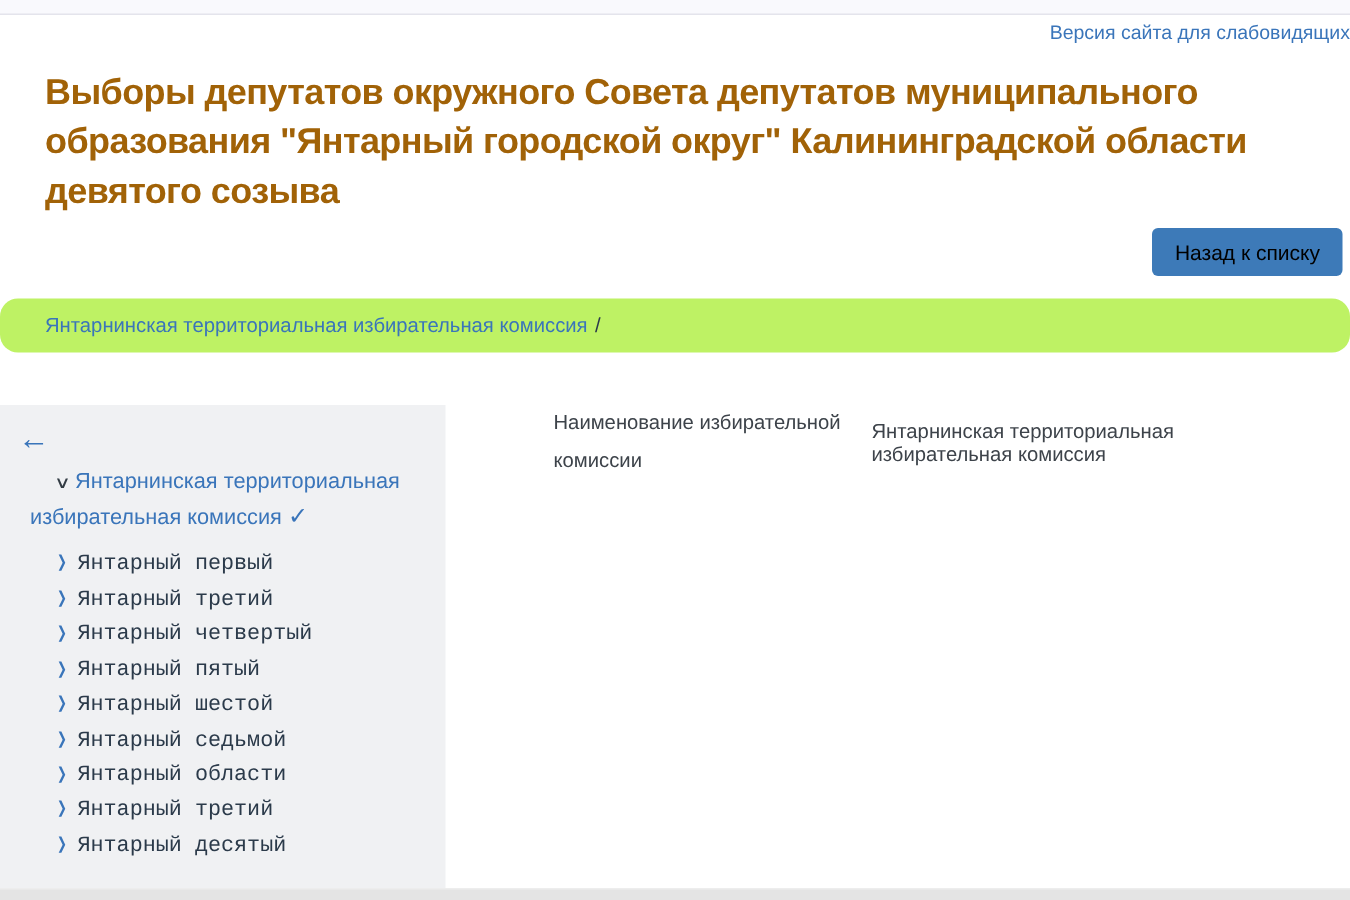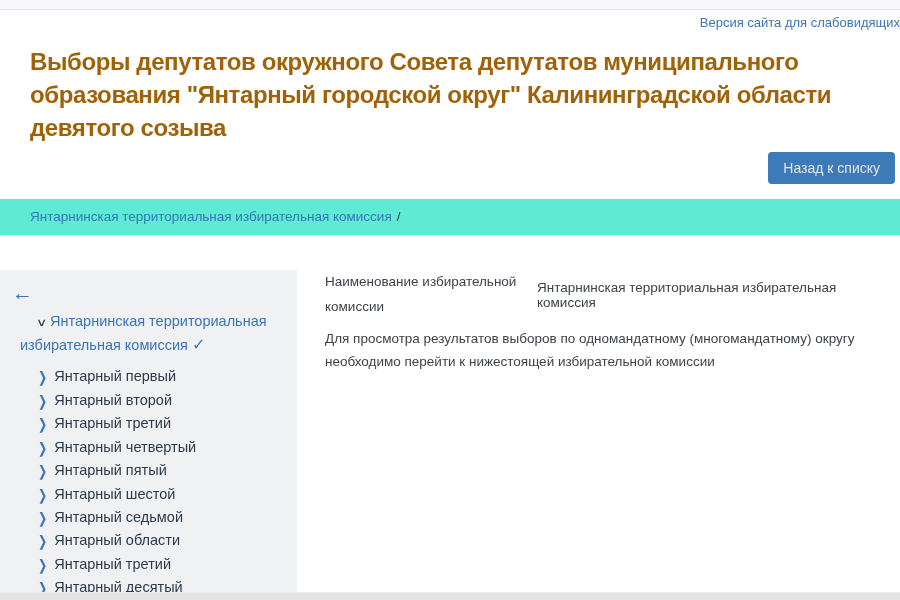--- a/index.html
+++ b/index.html
@@ -40,7 +40,7 @@
   .back-btn {
     display: inline-block;
     background: #3d7ab8;
-    color: #e5e5e5;
+    color: #000000;
     font-size: 14px;
     font-family: inherit;
     border: none;

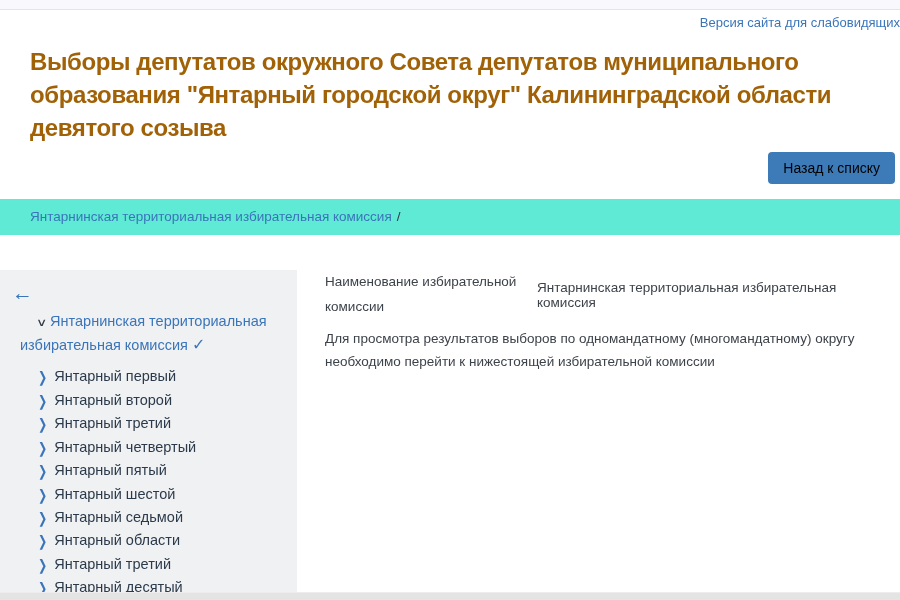--- a/index.html
+++ b/index.html
@@ -50,9 +50,10 @@
   }
   .breadcrumb-bar {
     margin-top: 15px;
-    background: #5eead4;
+    background: #bef264;
     padding: 10px 30px 11px 30px;
     font-size: 13.5px;
+    border-radius: 12px;
   }
   .breadcrumb-link {
     color: #3a75ba;

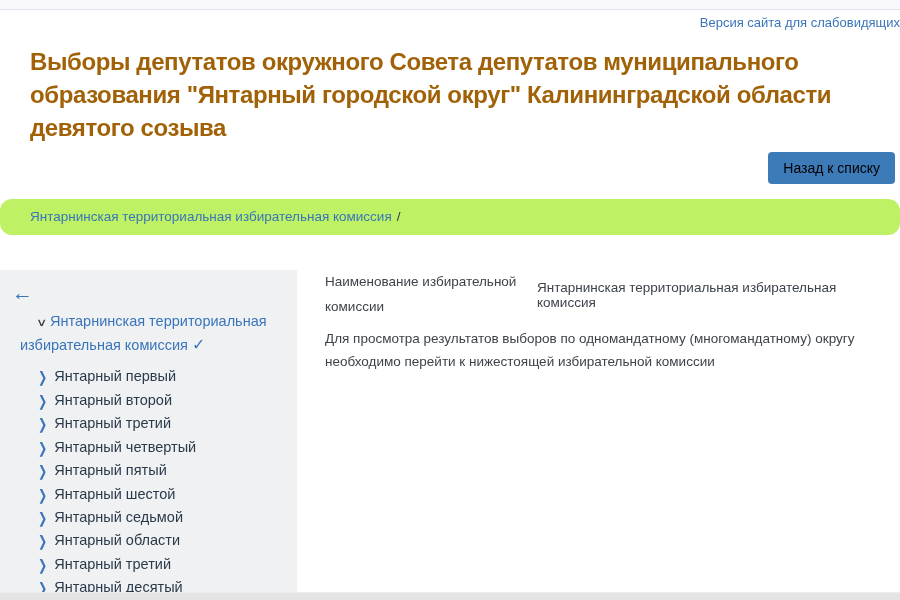--- a/index.html
+++ b/index.html
@@ -136,6 +136,7 @@
   .field-row {
     display: flex;
     align-items: center;
+    margin-left: 44px;
   }
   .field-label {
     flex: 0 0 200px;

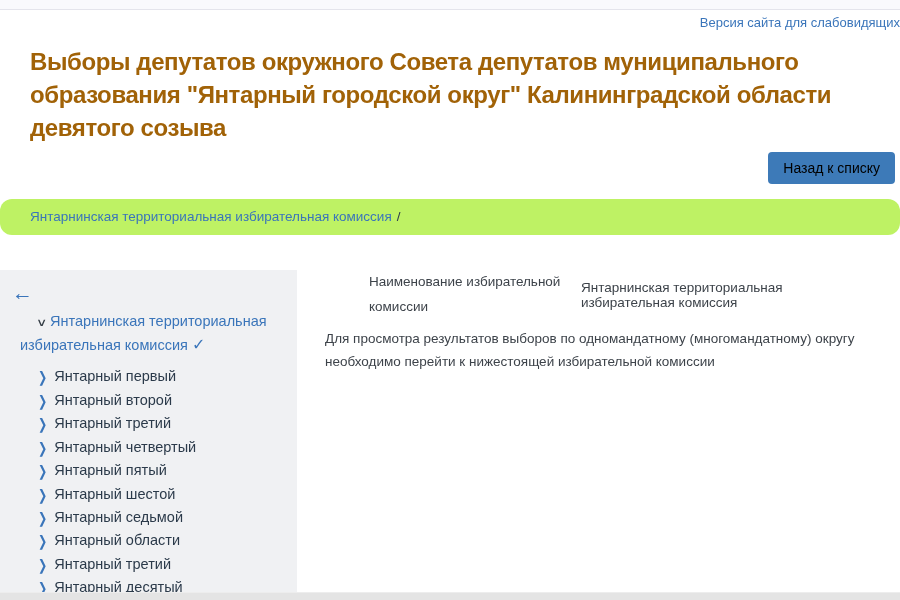--- a/index.html
+++ b/index.html
@@ -206,7 +206,6 @@
       <div class="field-label">Наименование избирательной комиссии</div>
       <div class="field-value">Янтарнинская территориальная избирательная комиссия</div>
     </div>
-    <div class="note">Для просмотра результатов выборов по одномандатному (многомандатному) округу необходимо перейти к нижестоящей избирательной комиссии</div>
   </div>
 
 </div>

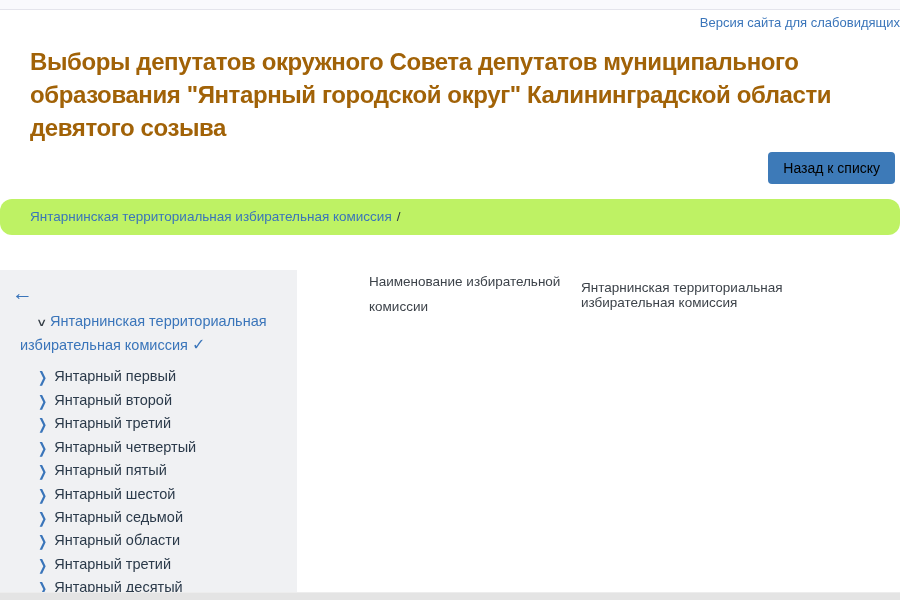--- a/index.html
+++ b/index.html
@@ -118,6 +118,7 @@
     color: #2b3a4a;
     cursor: pointer;
     white-space: nowrap;
+    font-family: Liberation Mono, monospace;
   }
   .chevron-right {
     display: inline-block;

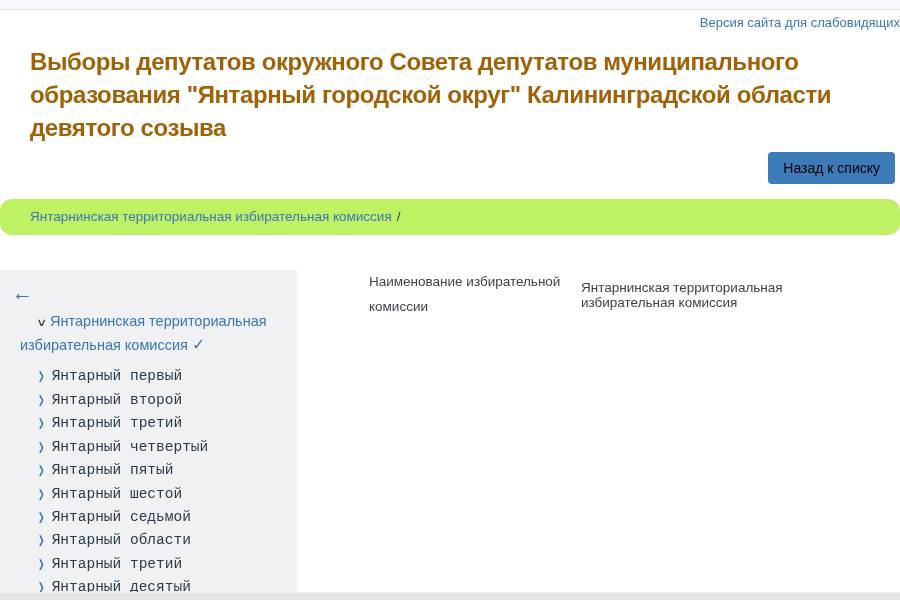--- a/index.html
+++ b/index.html
@@ -189,7 +189,6 @@
 
     <ul class="tree-list">
       <li class="tree-item"><span class="chevron-right">❯</span><span>Янтарный первый</span></li>
-      <li class="tree-item"><span class="chevron-right">❯</span><span>Янтарный второй</span></li>
       <li class="tree-item"><span class="chevron-right">❯</span><span>Янтарный третий</span></li>
       <li class="tree-item"><span class="chevron-right">❯</span><span>Янтарный четвертый</span></li>
       <li class="tree-item"><span class="chevron-right">❯</span><span>Янтарный пятый</span></li>

